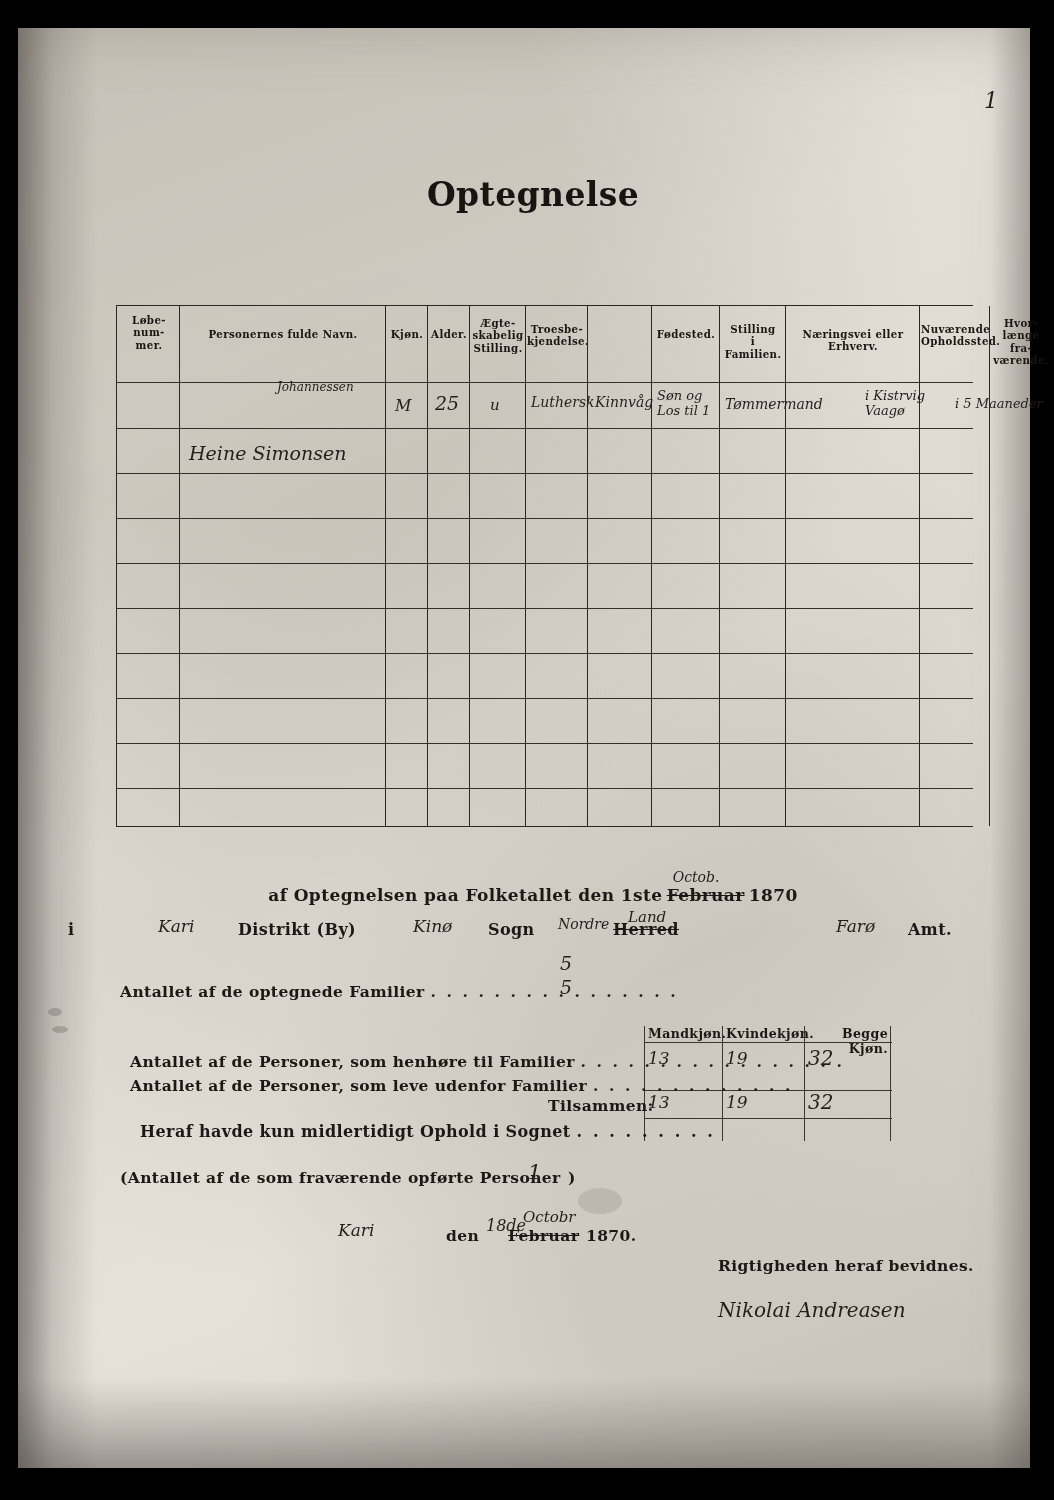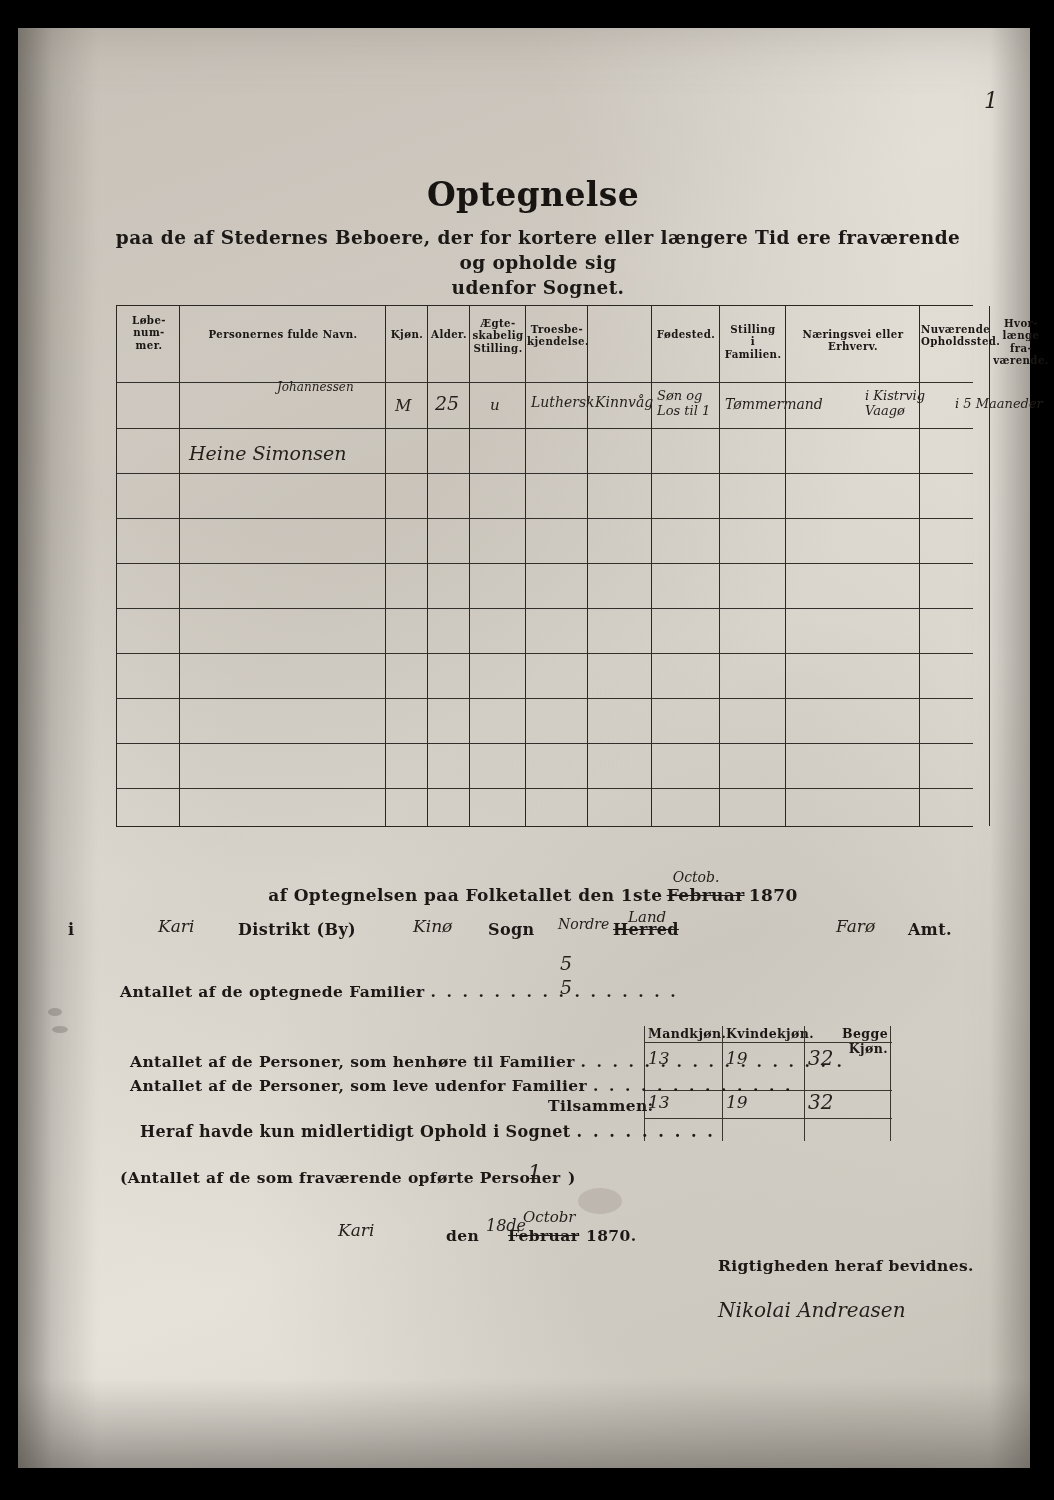--- a/index.html
+++ b/index.html
@@ -188,10 +188,6 @@
     <div class="hand" style="left:916px; top:38px; font-size:22px;">1</div>
 
     <div id="title" class="fraktur">Optegnelse</div>
-    <div id="subtitle" class="fraktur">
-      <div>paa de af Stedernes Beboere, der for kortere eller længere Tid ere fraværende og opholde sig</div>
-      <div>udenfor Sognet.</div>
-    </div>
 
     <div id="maintable">
 

